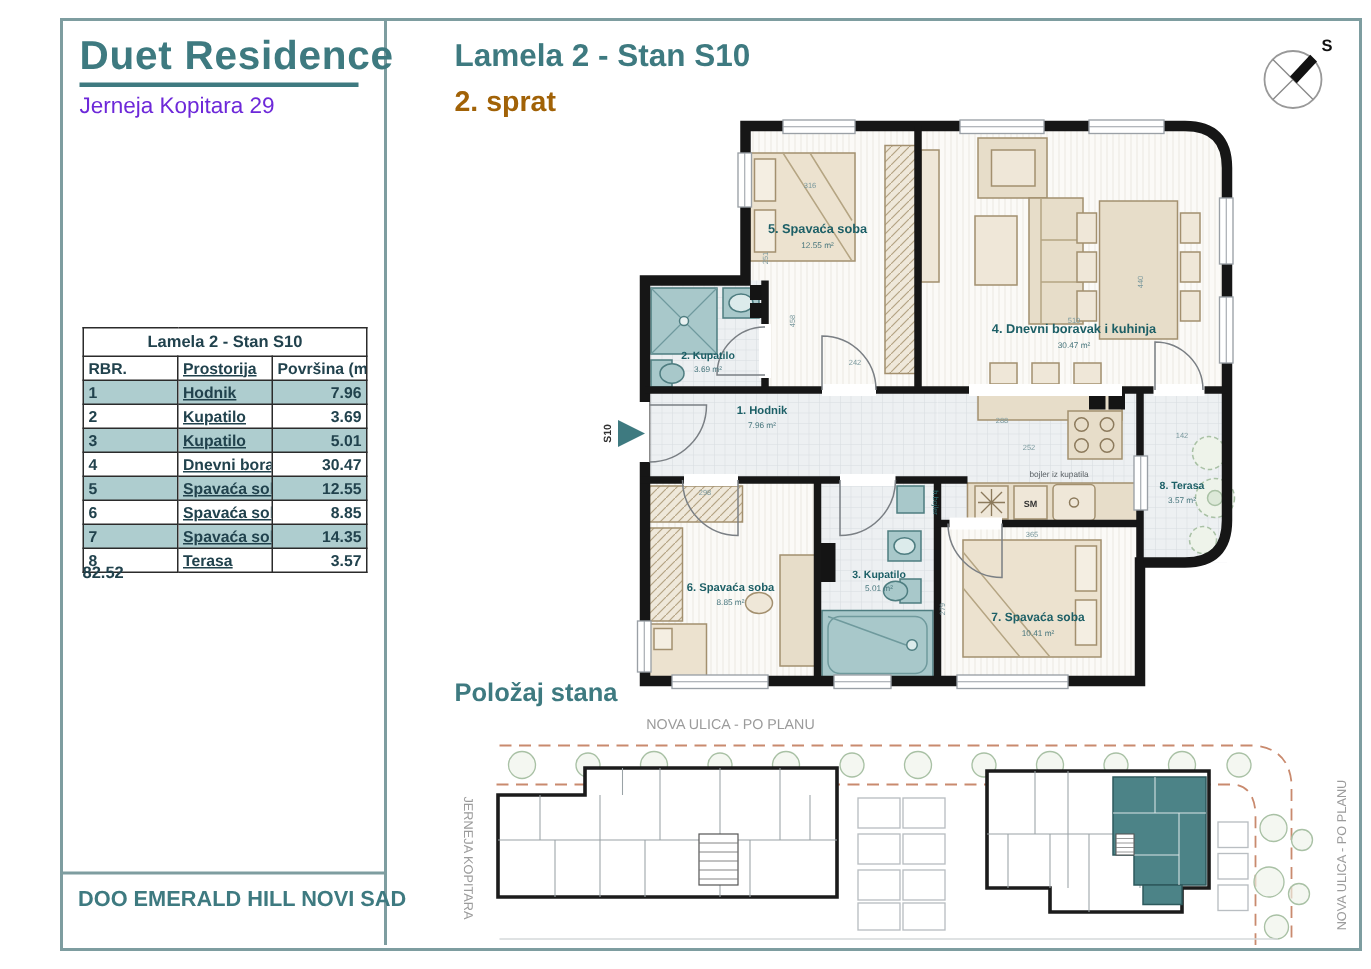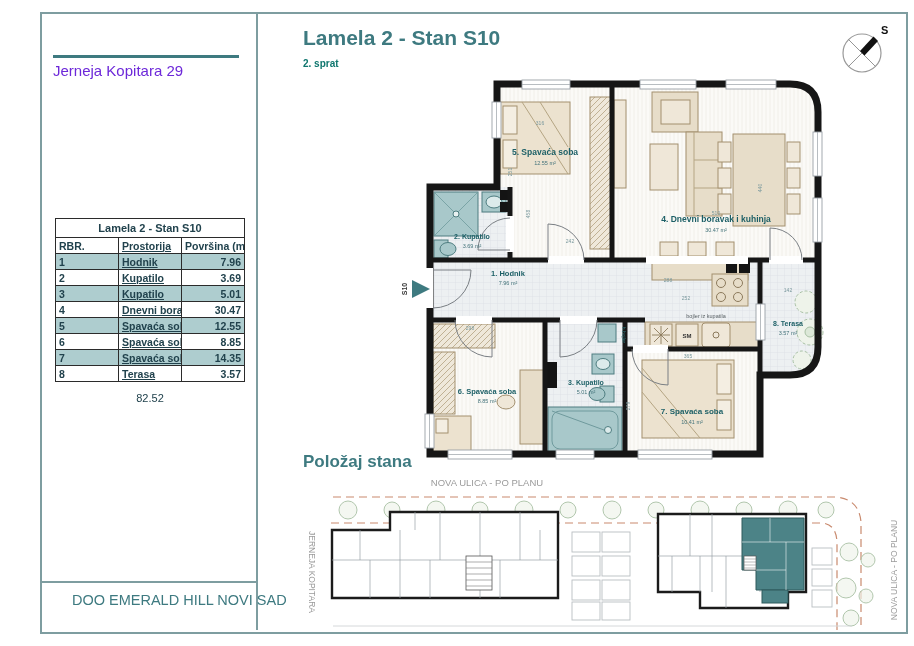--- a/index.html
+++ b/index.html
@@ -43,6 +43,7 @@
   <div class="abs" id="page-border"></div>
   <div class="abs" id="left-divider"></div>
 
+  <div class="abs" id="brand">Duet Residence</div>
   <div class="abs" id="brand-underline"></div>
   <div class="abs" id="address">Jerneja Kopitara 29</div>
 

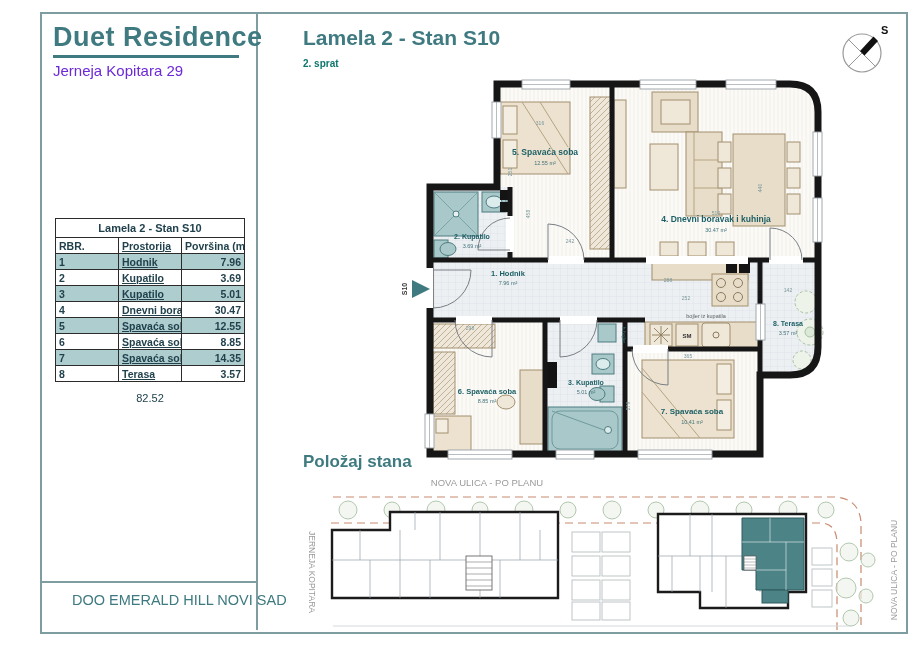--- a/index.html
+++ b/index.html
@@ -14,7 +14,7 @@
   #footer-line{left:40px;top:581px;width:218px;border-top:2px solid #7e9da0;}
   #footer-company{left:52px;top:592px;font-size:14.5px;font-weight:normal;color:#3e7a80;margin-left:20px;}
   #main-title{left:303px;top:26px;font-size:21px;font-weight:bold;color:#3e7a80;}
-  #floor-label{left:303px;top:58px;font-size:10px;font-weight:bold;color:#0f766e;}
+  #floor-label{left:303px;top:58px;font-size:19px;font-weight:bold;color:#a16207;}
   #site-heading{left:303px;top:452px;font-size:17px;font-weight:bold;color:#3e7a80;text-align:right;}
   
   #area-table-wrap{left:55px;top:218px;width:190px;}

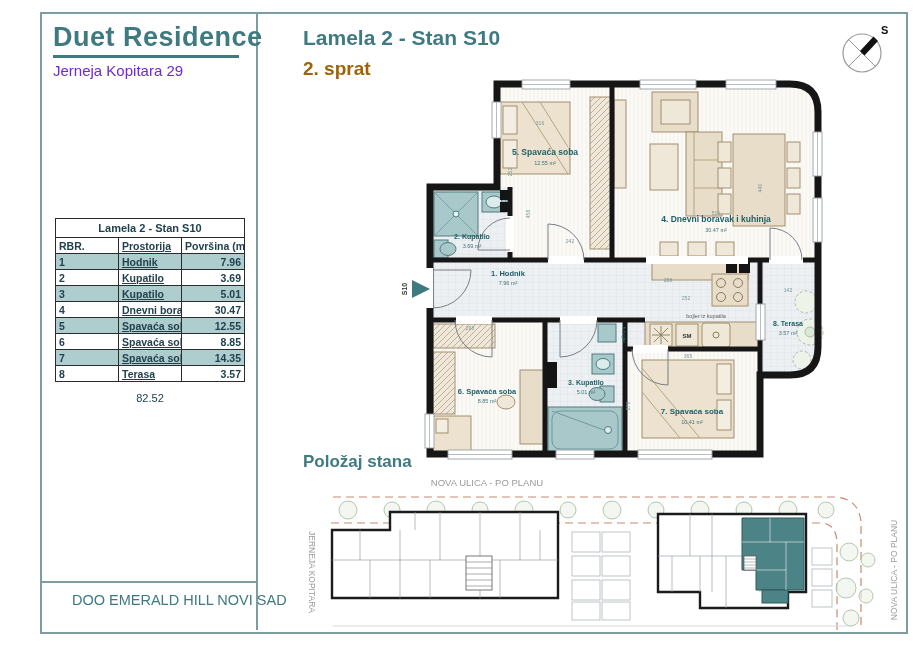--- a/index.html
+++ b/index.html
@@ -26,8 +26,8 @@
   table.areas .room{width:102px;text-decoration:underline;}
   table.areas .ar{width:52px;text-align:right;}
   tr.hl td{background:#aecdcf;}
-  #table-total{left:55px;top:392px;width:190px;text-align:center;font-size:11px;
-      font-weight:normal;color:#21424d;}
+  #table-total{left:55px;top:376px;width:190px;text-align:left;font-size:11px;
+      font-weight:bold;color:#21424d;}
   #compass{left:836px;top:20px;}
   #plan-svg{left:395px;top:70px;}
   #site-svg{left:295px;top:468px;}

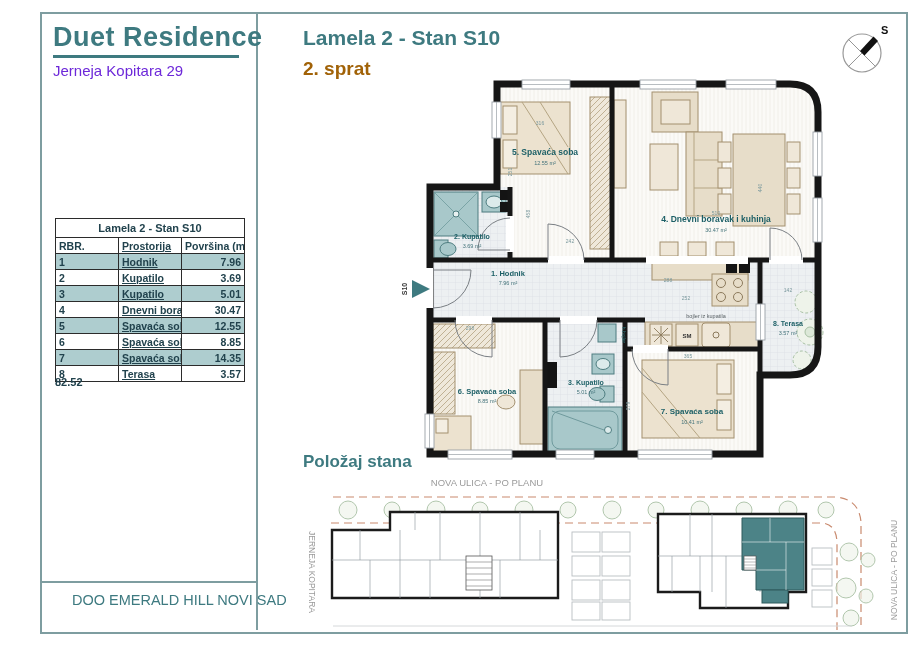--- a/index.html
+++ b/index.html
@@ -12,7 +12,7 @@
   #brand-underline{left:53px;top:55px;width:186px;border-top:3px solid #3e7a80;}
   #address{left:53px;top:62px;font-size:15px;color:#6d28d9;}
   #footer-line{left:40px;top:581px;width:218px;border-top:2px solid #7e9da0;}
-  #footer-company{left:52px;top:592px;font-size:14.5px;font-weight:normal;color:#3e7a80;margin-left:20px;}
+  #footer-company{left:52px;top:592px;font-size:14.5px;font-weight:bold;color:#3e7a80;}
   #main-title{left:303px;top:26px;font-size:21px;font-weight:bold;color:#3e7a80;}
   #floor-label{left:303px;top:58px;font-size:19px;font-weight:bold;color:#a16207;}
   #site-heading{left:303px;top:452px;font-size:17px;font-weight:bold;color:#3e7a80;text-align:right;}

